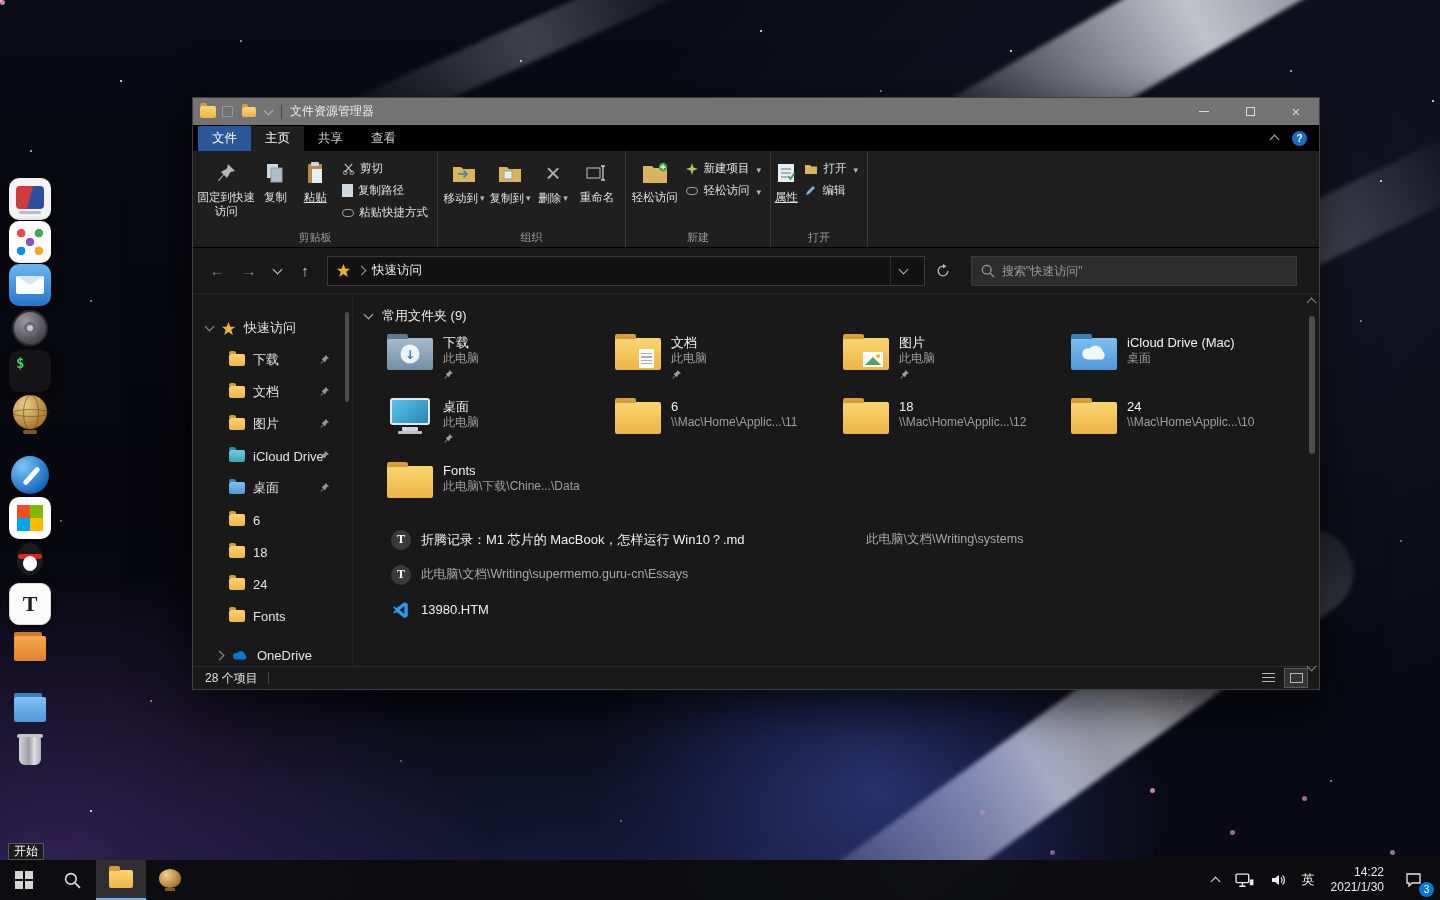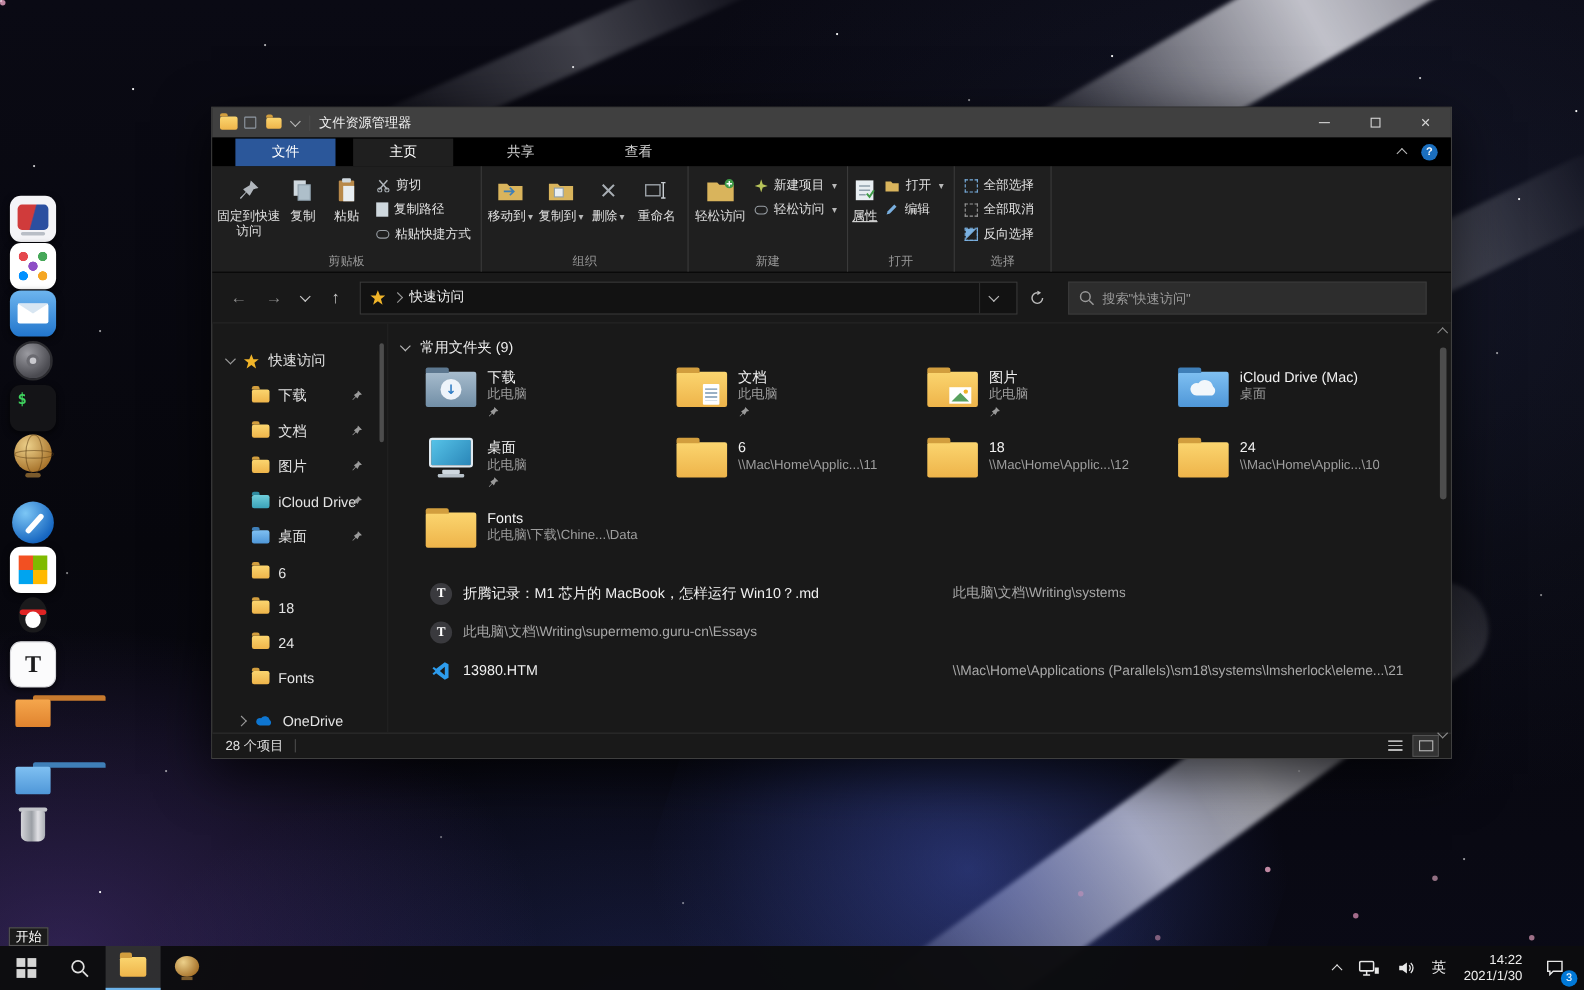--- a/index.html
+++ b/index.html
@@ -144,7 +144,7 @@
   
   .window { position:absolute; left:192px; top:97px; width:1128px; height:593px; display:flex; flex-direction:column;
     background:#191919; border:1px solid #3f3f3f; box-shadow:0 14px 46px rgba(0,0,0,.7); color:#e8e8e8; font-size:12px; }
-  .titlebar { height:27px; background:#404040; display:flex; align-items:center; flex:none;justify-content:center; }
+  .titlebar { height:27px; background:#737373; display:flex; align-items:center; flex:none;justify-content:center; }
   .app-ic { margin:0 6px 0 7px; }
   .qat { display:flex; align-items:center; gap:9px; color:#b8b8b8; }
   .qat-sq { width:11px; height:11px; border:1.3px solid #8f98a2; border-radius:1px; }

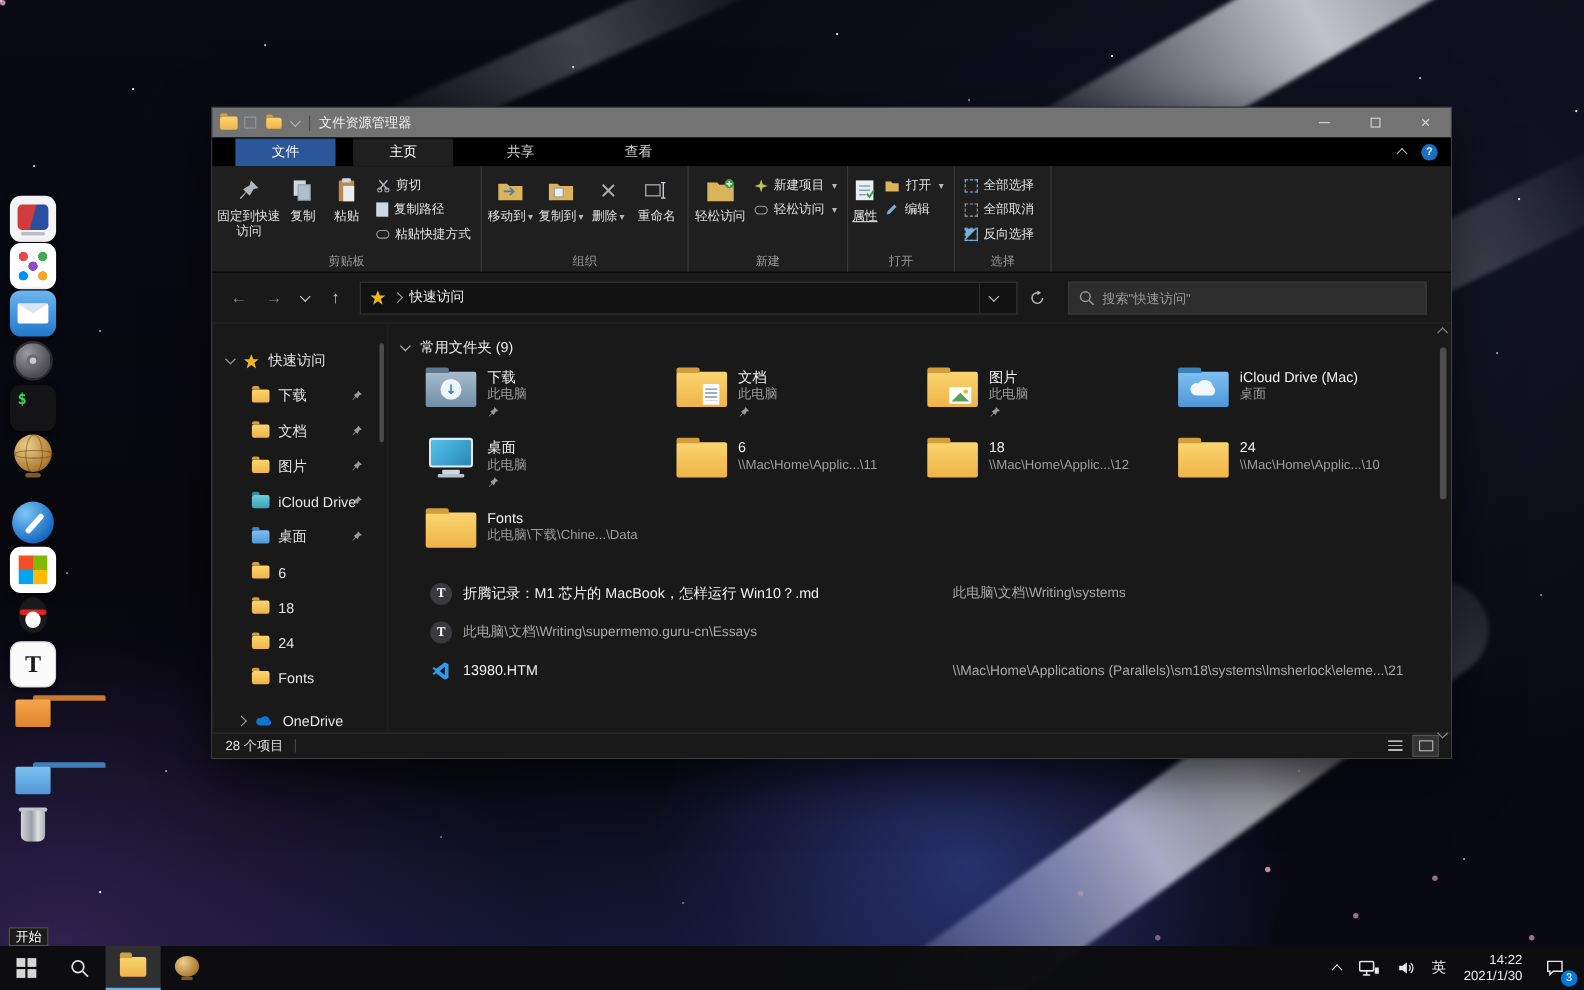--- a/index.html
+++ b/index.html
@@ -157,7 +157,7 @@
   .win-btn.close { font-size:15px; }
 
   .tabrow { height:26px; background:#000; display:flex; align-items:flex-end; padding-left:5px; position:relative; flex:none; }
-  .tab { height:25px; line-height:25px; padding:0 33px; color:#cfcfcf; font-size:12.5px;margin-left:16px; }
+  .tab { height:25px; line-height:25px; padding:0 14px; color:#cfcfcf; font-size:12.5px; }
   .tab.filetab { background:#2b579a; color:#fff; }
   .tab.active { background:#1f1f1f; color:#fff; }
   .tab-right { position:absolute; right:12px; top:0; height:26px; display:flex; align-items:center; gap:14px; color:#b8b8b8; }

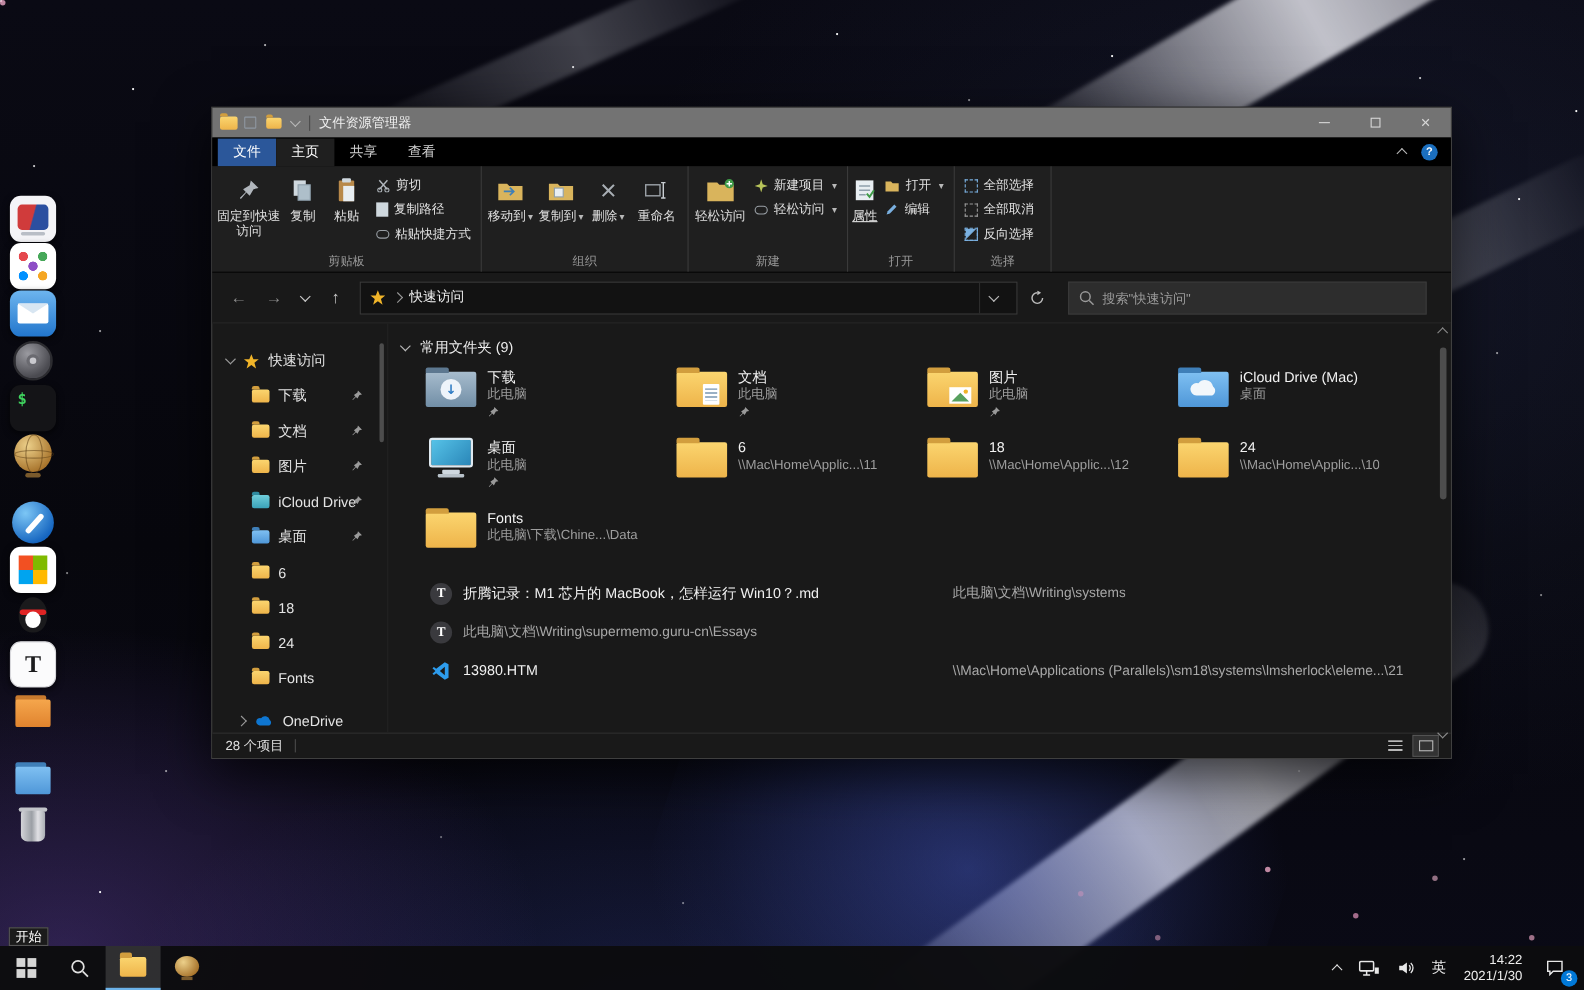--- a/index.html
+++ b/index.html
@@ -522,25 +522,6 @@
         <div class="rgroup-label">打开</div>
       </div>
 
-      <div class="rgroup" style="width:88px;">
-        <div class="rgroup-body">
-          <div class="smallcol">
-            <div class="smallbtn">
-              <span class="sel-ic"></span>
-              <span>全部选择</span>
-            </div>
-            <div class="smallbtn">
-              <span class="sel-ic none"></span>
-              <span>全部取消</span>
-            </div>
-            <div class="smallbtn">
-              <span class="sel-ic invert"></span>
-              <span>反向选择</span>
-            </div>
-          </div>
-        </div>
-        <div class="rgroup-label">选择</div>
-      </div>
 
       <div style="flex:1;"></div>
     </div>

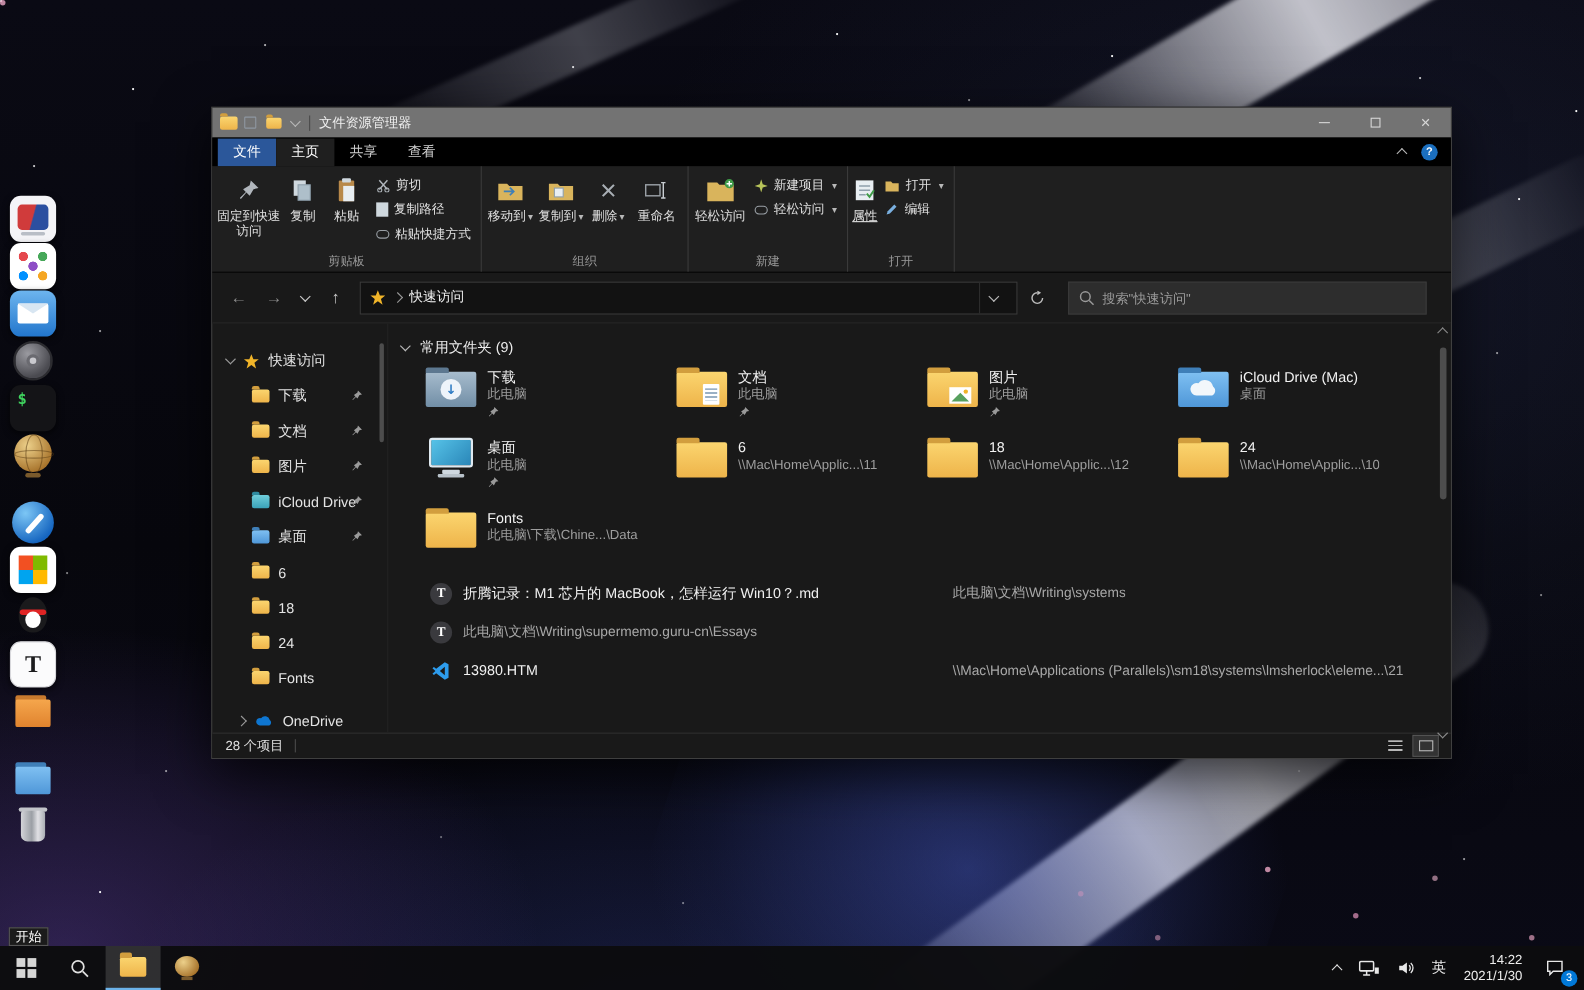--- a/index.html
+++ b/index.html
@@ -381,7 +381,7 @@
             </div>
             <div class="blabel">复制</div>
           </div>
-          <div class="bigbtn" style="width:44px;">
+          <div class="bigbtn" style="width:44px;text-decoration:underline;">
             <div class="bicon">
               <svg width="20" height="24" viewBox="0 0 20 24">
                   <rect x="3" y="3" width="14" height="19" rx="1" fill="#b8894a"></rect>

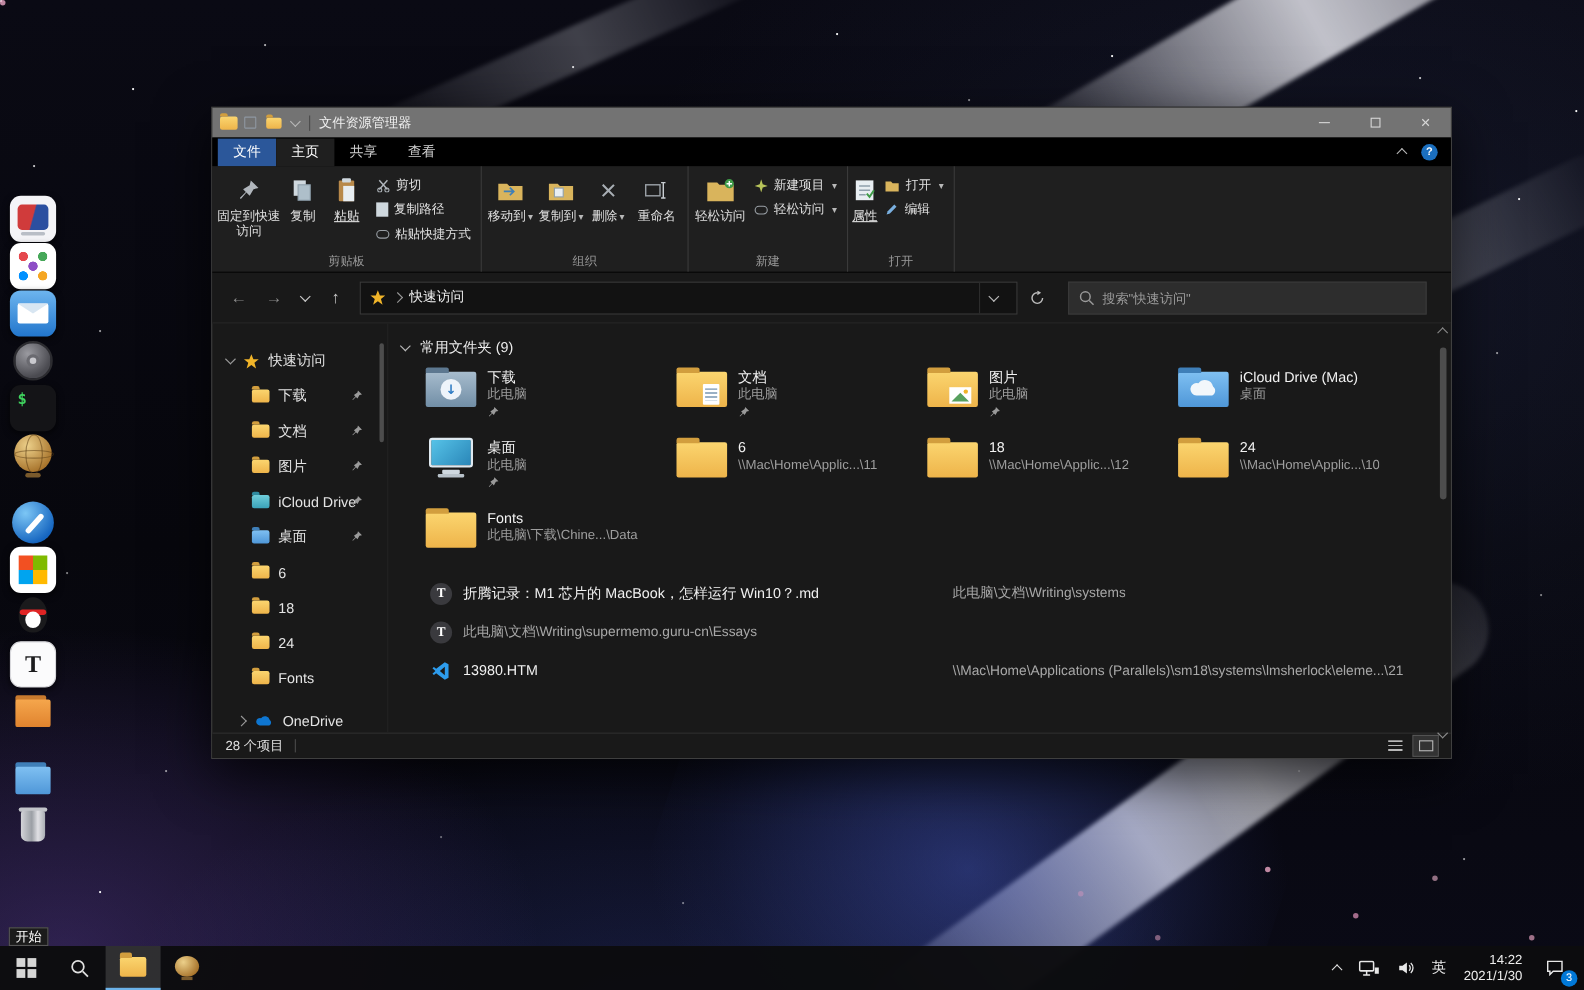--- a/index.html
+++ b/index.html
@@ -767,7 +767,6 @@
                 </svg>
             </span>
             <span class="f-name">13980.HTM</span>
-            <span class="f-path">\\Mac\Home\Applications (Parallels)\sm18\systems\lmsherlock\eleme...\21</span>
           </div>
         </div>
 

